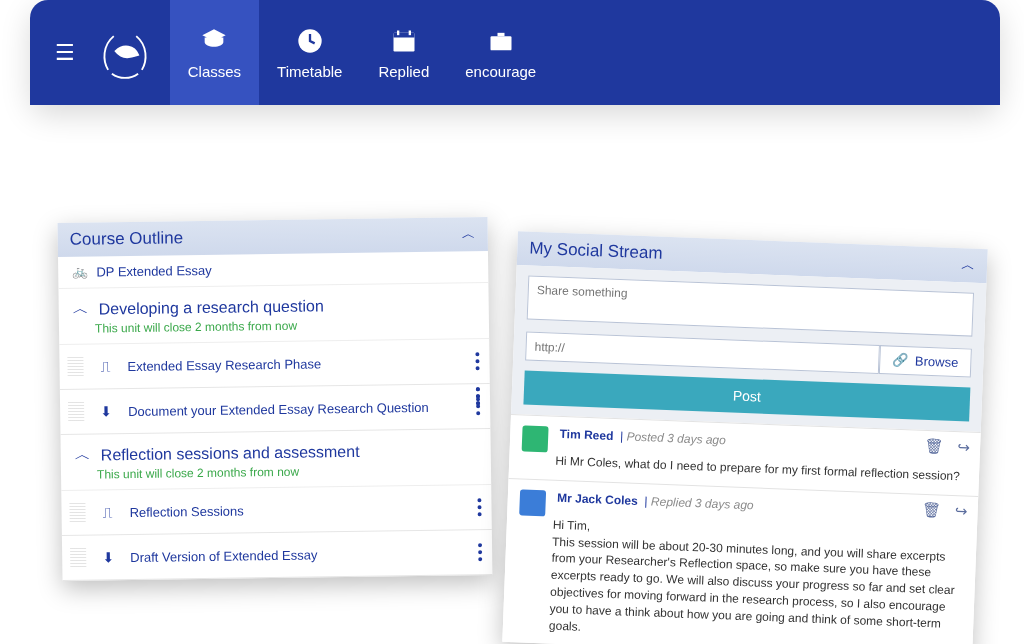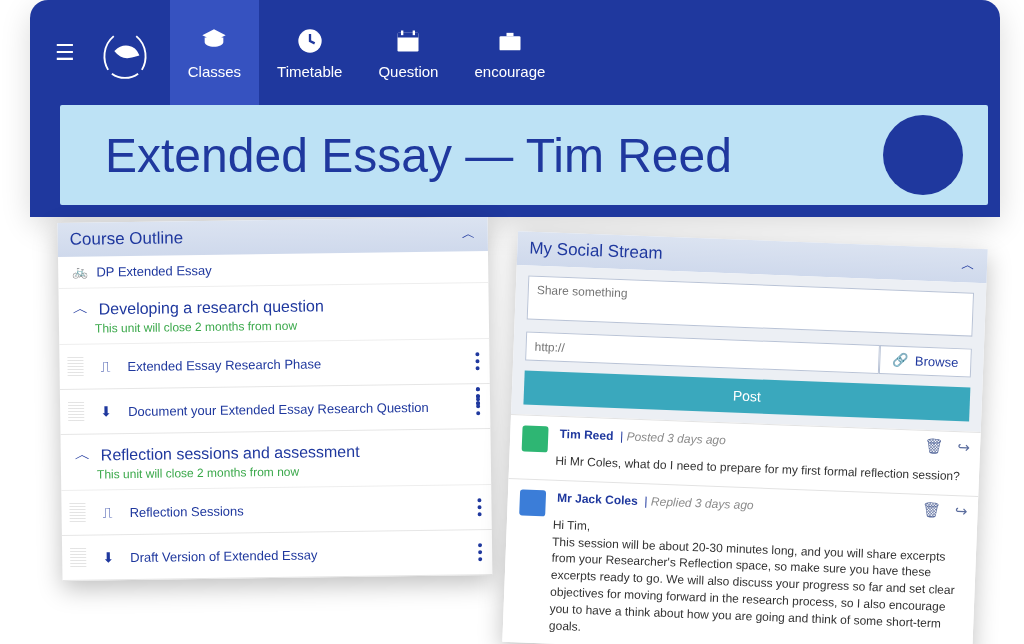--- a/index.html
+++ b/index.html
@@ -227,7 +227,7 @@
               <line x1="17" y1="3" x2="17" y2="7" stroke="#fff" stroke-width="2"></line>
             </svg>
           </span>
-        <span>Question</span>
+        <span>Replied</span>
       </div>
       <div class="navitem">
         <span class="icon">

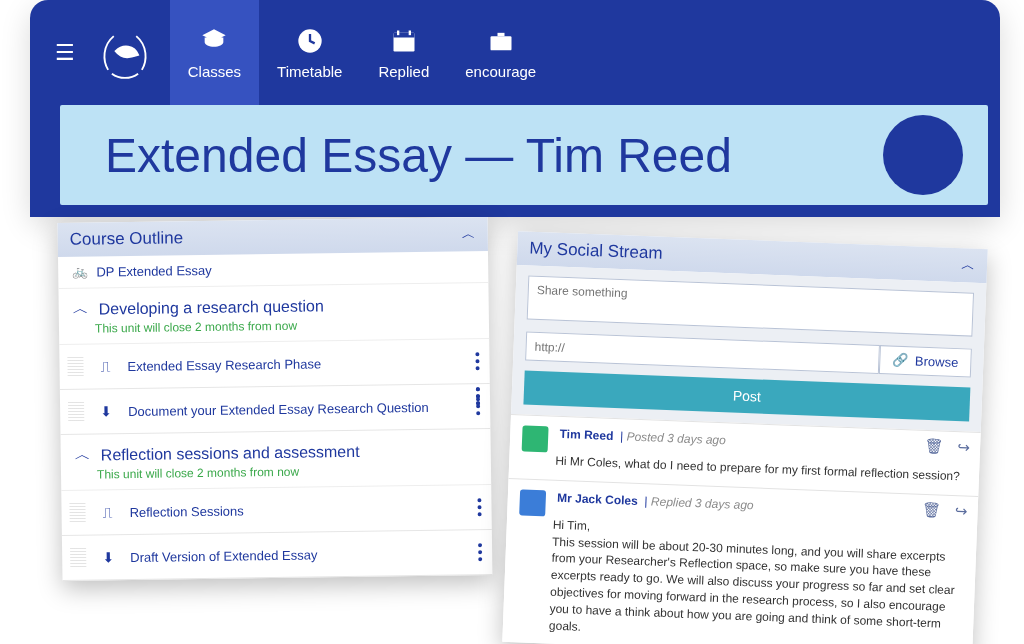--- a/index.html
+++ b/index.html
@@ -241,12 +241,6 @@
     </div>
   </div>
 
-  <div class="banner">
-    <div class="banner-inner">
-      <div class="banner-title">Extended Essay — Tim Reed</div>
-      <div class="avatar-circle"></div>
-    </div>
-  </div>
 </div>
 
 <div class="card-outline">

